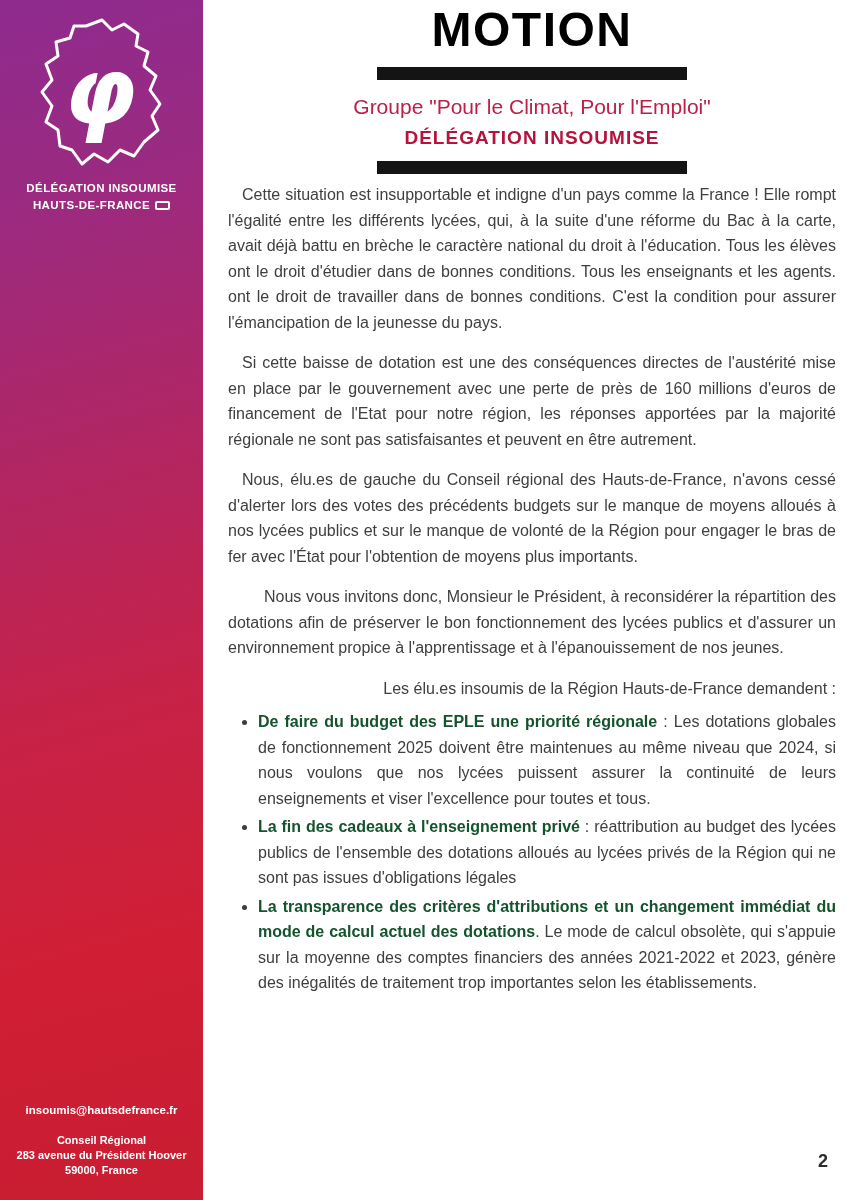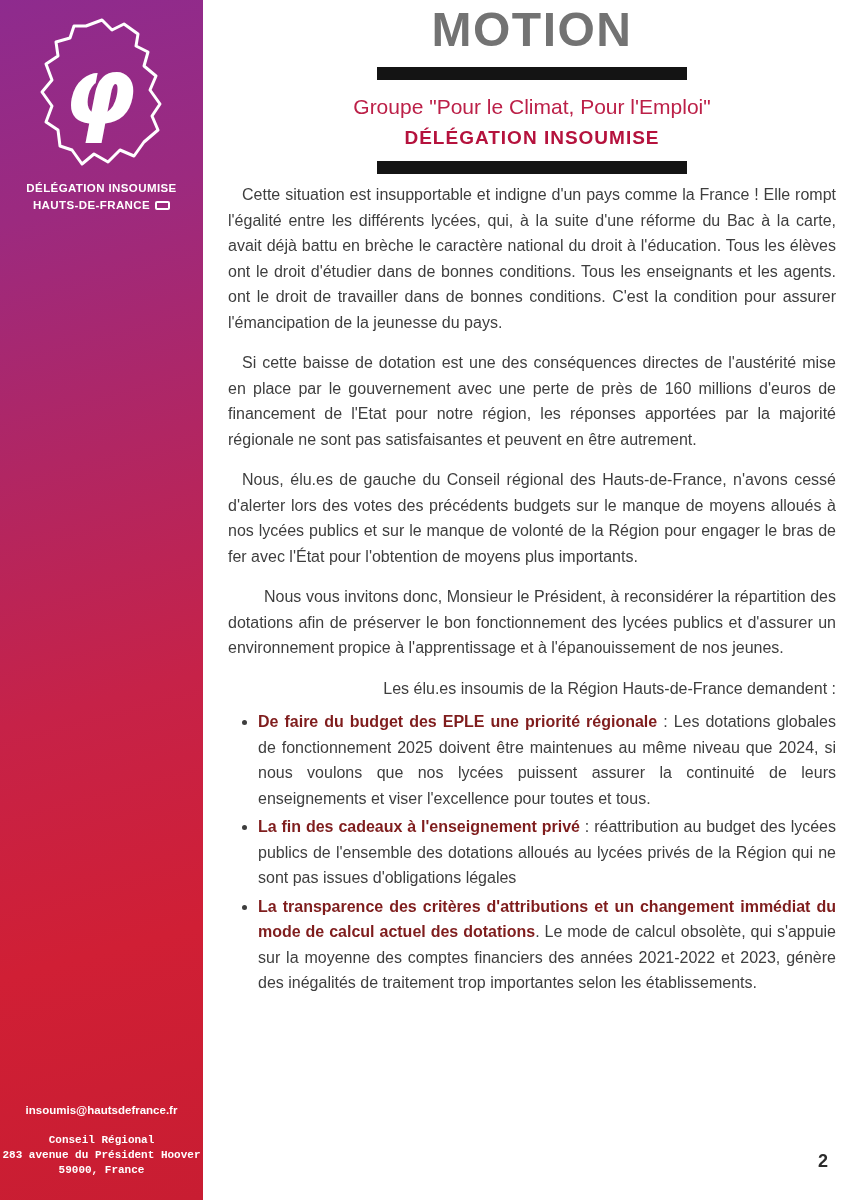--- a/index.html
+++ b/index.html
@@ -88,7 +88,7 @@
     font-size: 48px;
     font-weight: 800;
     letter-spacing: 1.5px;
-    color: #737373;
+    color: #000000;
   }
   .black-bar {
     width: 310px; height: 13px;

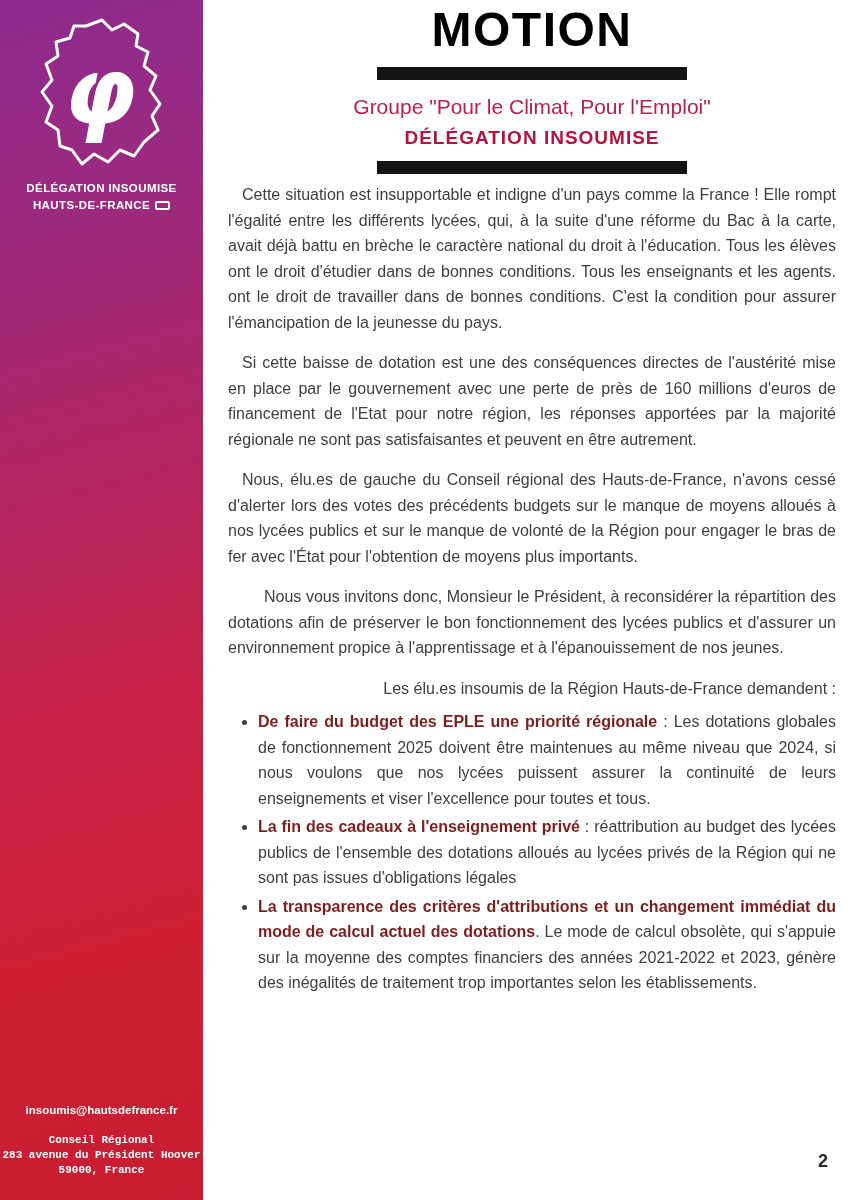--- a/index.html
+++ b/index.html
@@ -135,7 +135,7 @@
     margin-bottom: 3px;
     text-align: justify;
   }
-  .body-text li strong { color: #7f1d1d; }
+  .body-text li strong { color: #14532d; }
   .page-number {
     position: absolute;
     right: 22px; bottom: 28px;

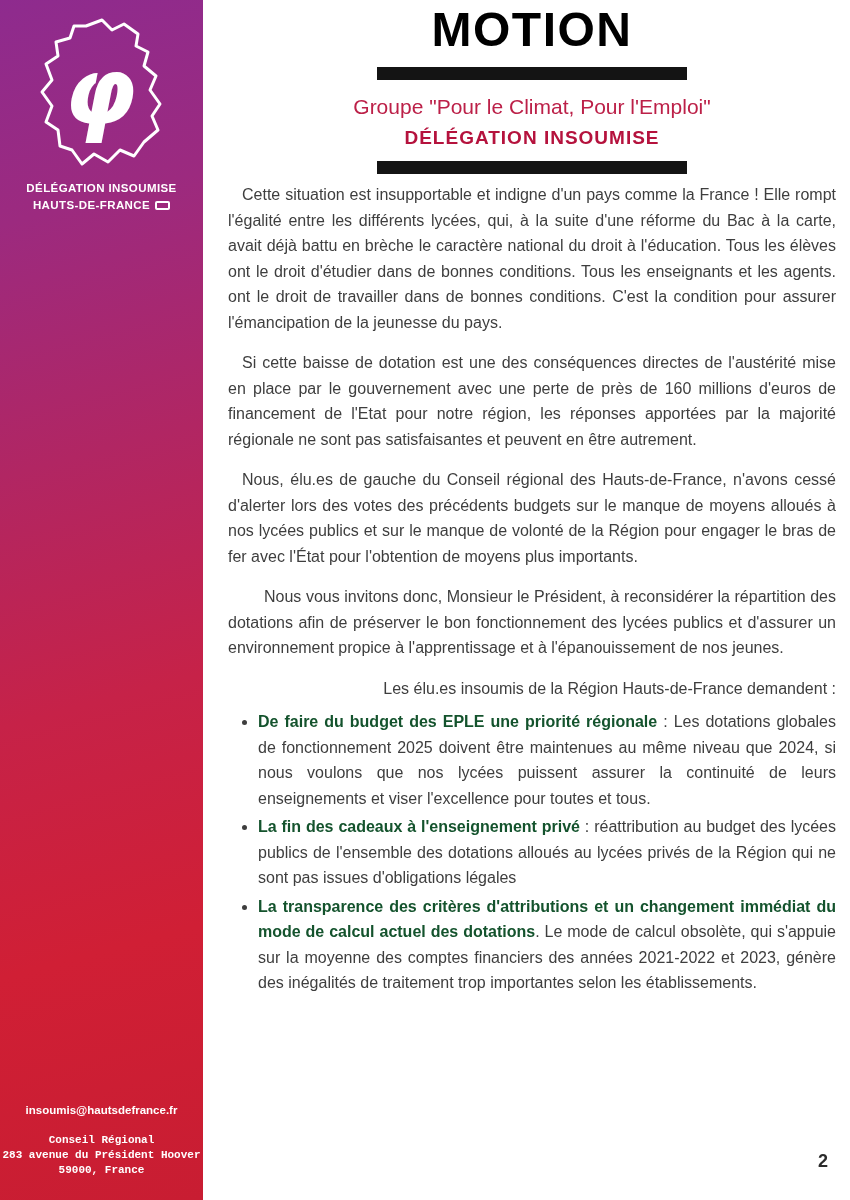--- a/index.html
+++ b/index.html
@@ -71,7 +71,6 @@
     font-size: 11px;
     font-weight: bold;
     line-height: 15px;
-    font-family: Liberation Mono, monospace;
   }
 
   

